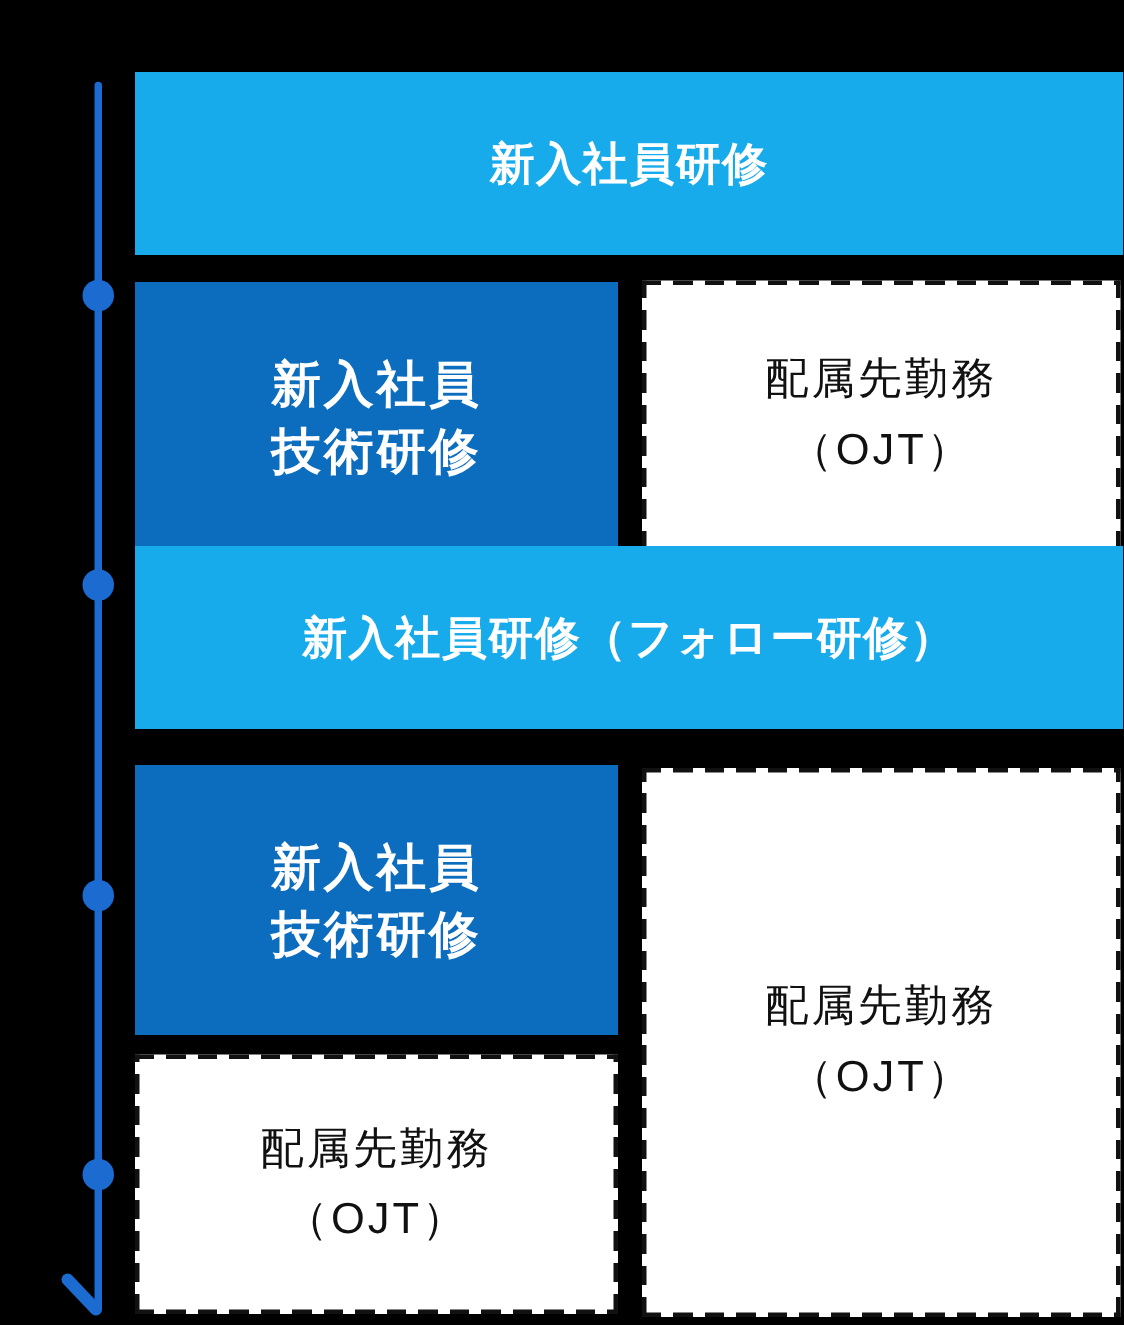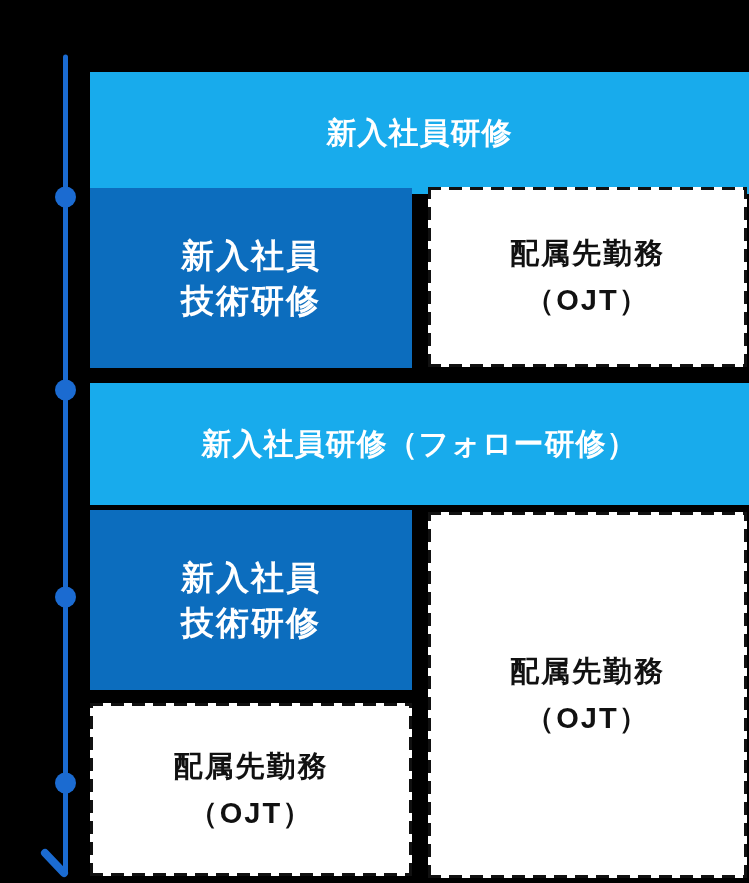--- a/index.html
+++ b/index.html
@@ -69,7 +69,7 @@
       var(--ojt-box-bg);
     text-align: center;
   }
-  #band1 { left: 90px; top: 72px;  width: 659px; height: 122px; }
+  #band1 { left: 90px; top: 48px;  width: 659px; height: 122px; }
   #tech1 { left: 90px; top: 188px; width: 322px; height: 180px; }
   #ojt1  { left: 428px; top: 187px; width: 319px; height: 180px; }
   #band2 { left: 90px; top: 383px; width: 659px; height: 122px; }

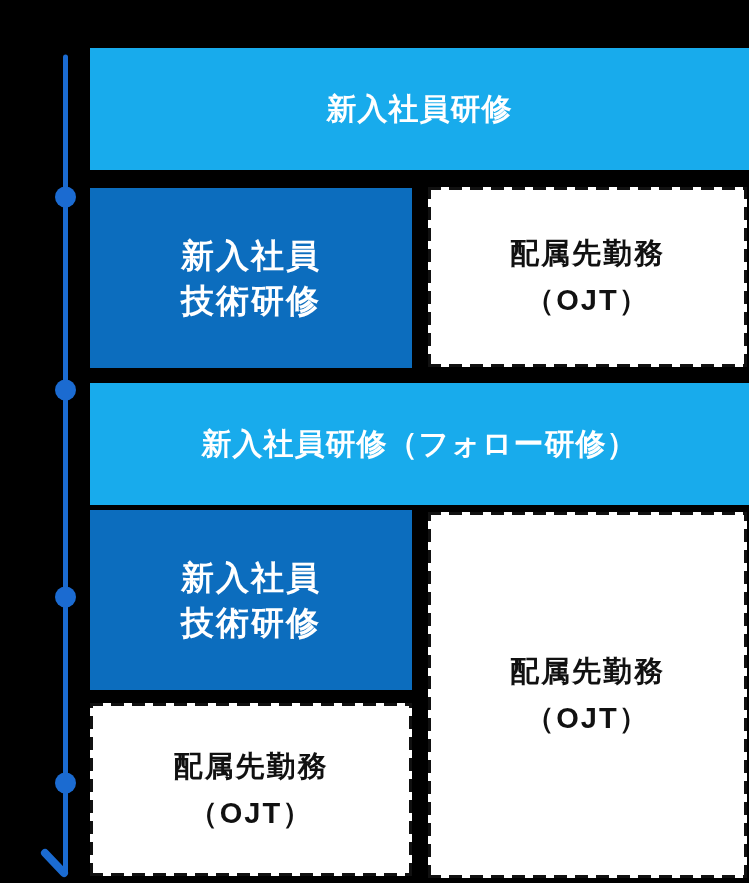--- a/index.html
+++ b/index.html
@@ -57,7 +57,7 @@
   .dashed-box {
     color: var(--text-on-white);
     font-size: 29px;
-    font-weight: 700;
+    font-weight: 400;
     line-height: 47px;
     letter-spacing: 2px;
     

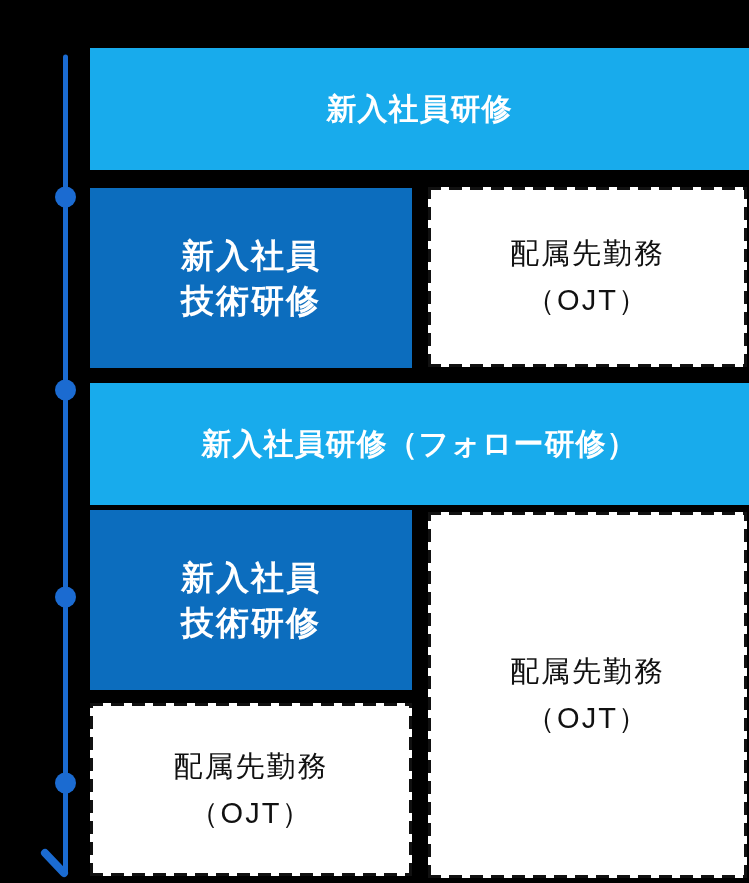--- a/index.html
+++ b/index.html
@@ -72,7 +72,7 @@
   #band1 { left: 90px; top: 48px;  width: 659px; height: 122px; }
   #tech1 { left: 90px; top: 188px; width: 322px; height: 180px; }
   #ojt1  { left: 428px; top: 187px; width: 319px; height: 180px; }
-  #band2 { left: 90px; top: 383px; width: 659px; height: 122px; }
+  #band2 { left: 90px; top: 364px; width: 659px; height: 122px; }
   #tech2 { left: 90px; top: 510px; width: 322px; height: 180px; }
   #ojt2  { left: 428px; top: 512px; width: 319px; height: 366px; }
   #ojt3  { left: 90px; top: 703px; width: 322px; height: 173px; }

